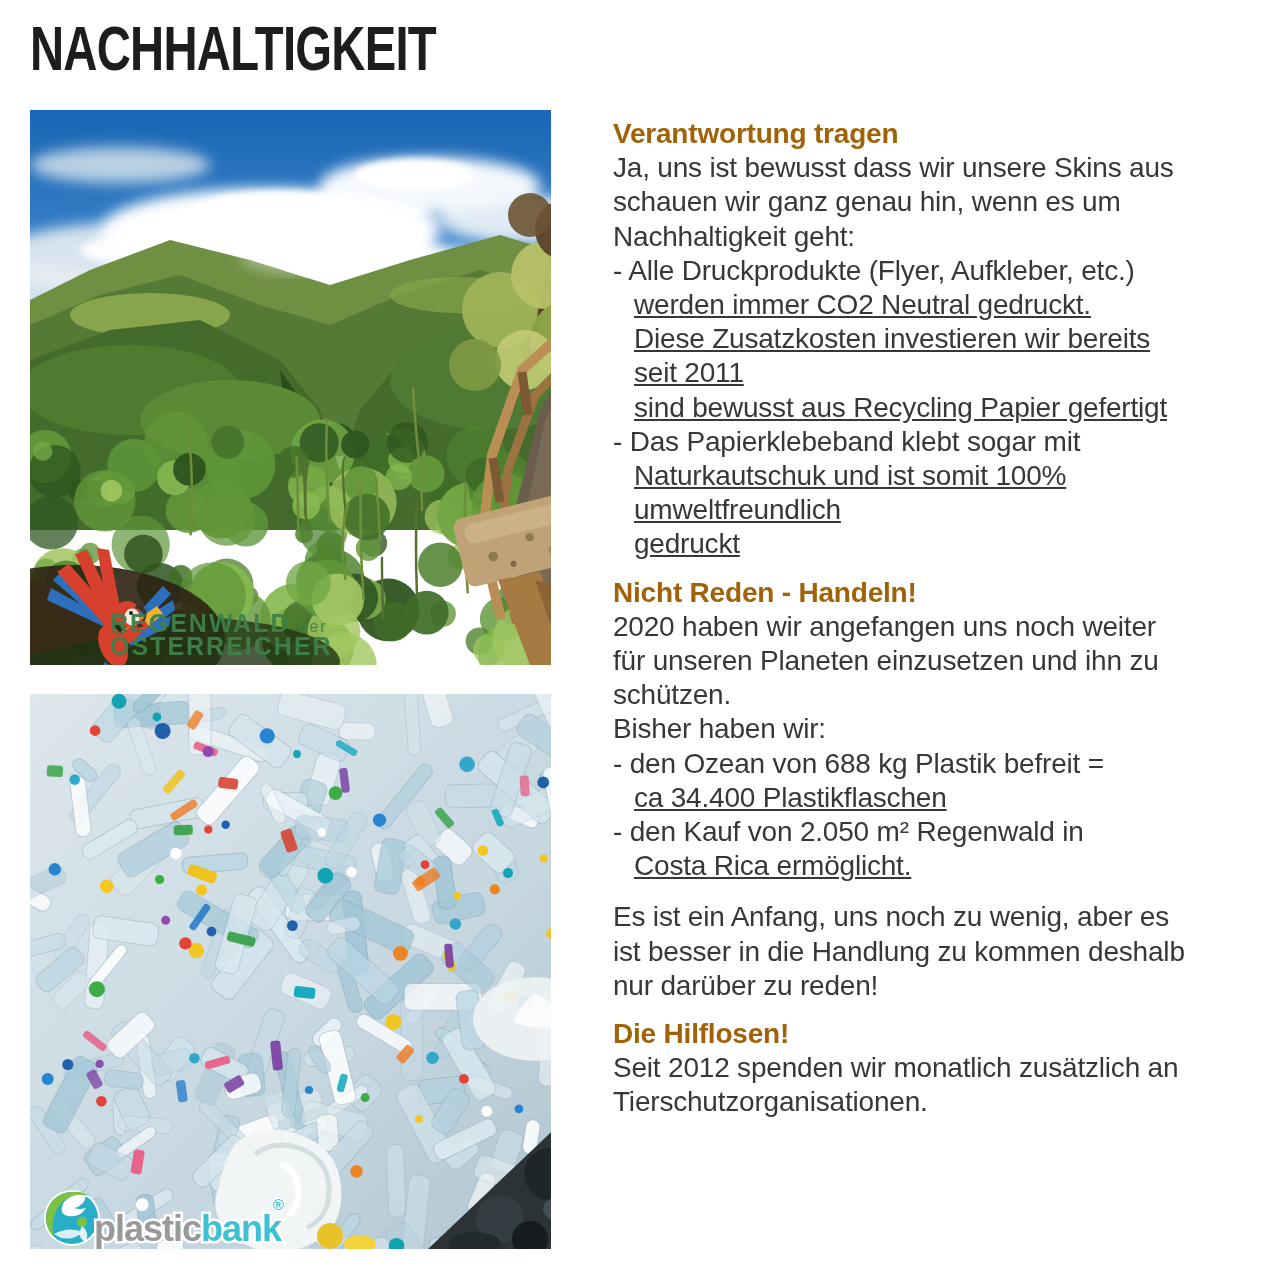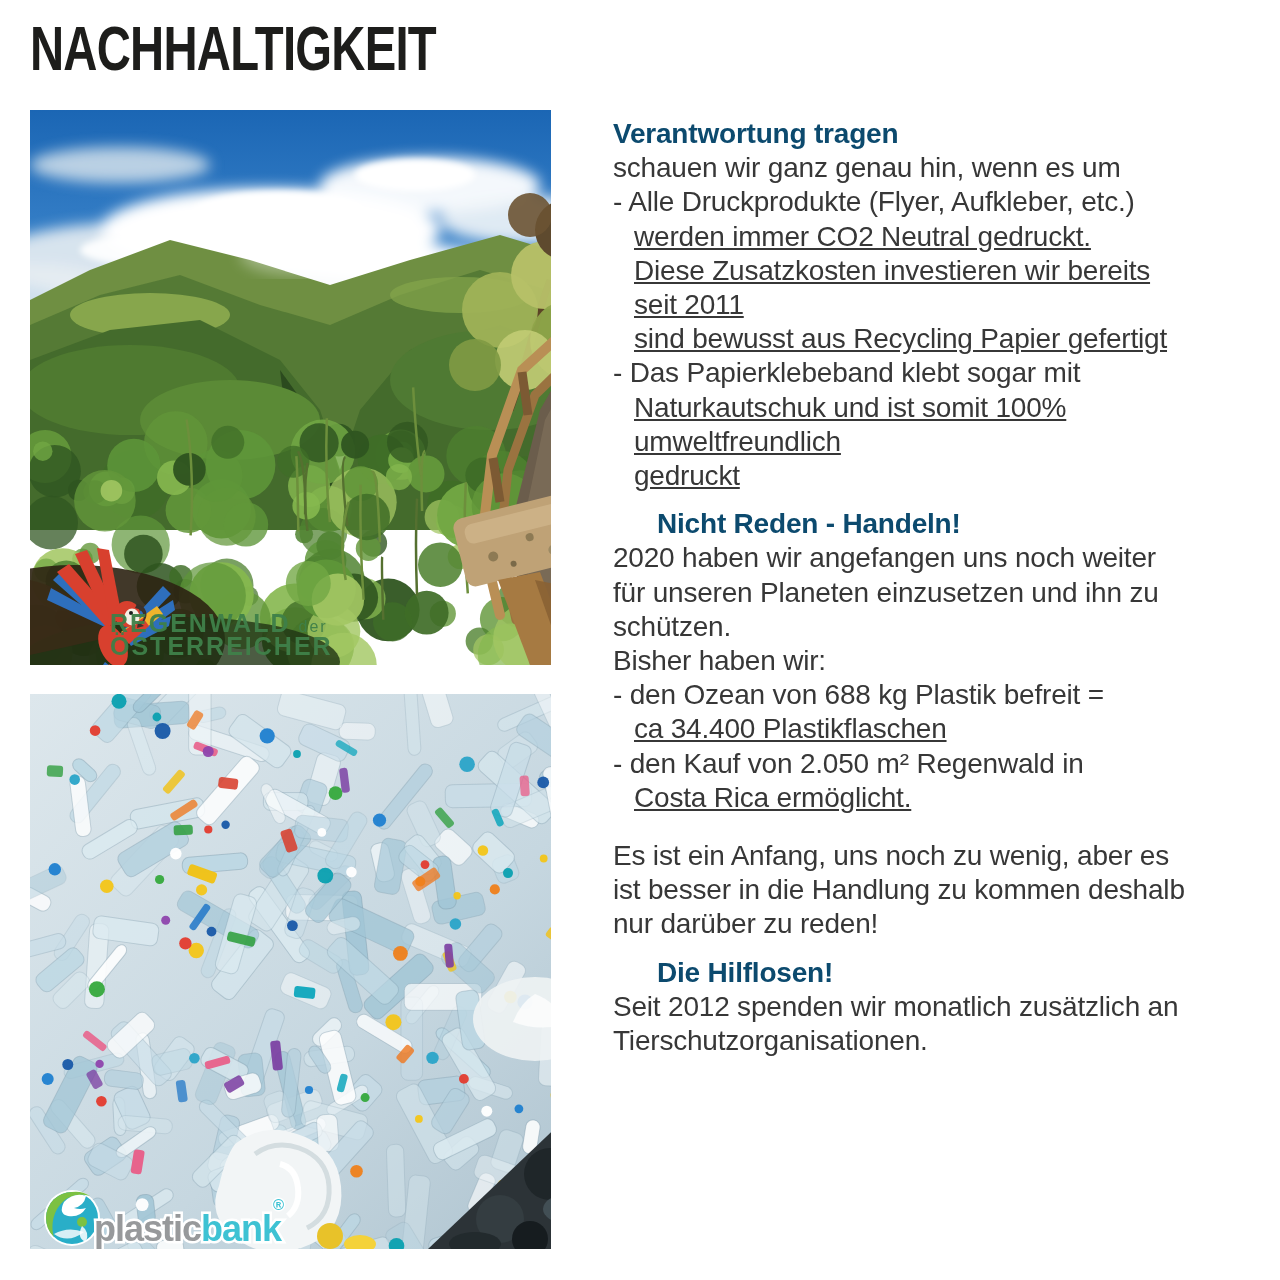--- a/index.html
+++ b/index.html
@@ -21,7 +21,7 @@
     position:absolute;left:613px;top:117px;width:660px;
     font-size:28px;line-height:34.2px;color:#373737;letter-spacing:-.2px;
   }
-  .textcol .hd{font-weight:bold;color:#0c4a6e;white-space:nowrap;}
+  .textcol .hd{font-weight:bold;color:#a16207;white-space:nowrap;}
   .textcol .mt{margin-top:14px;margin-left:44px;}
   .textcol .gap{margin-top:24px;}
   .ln{white-space:nowrap;}

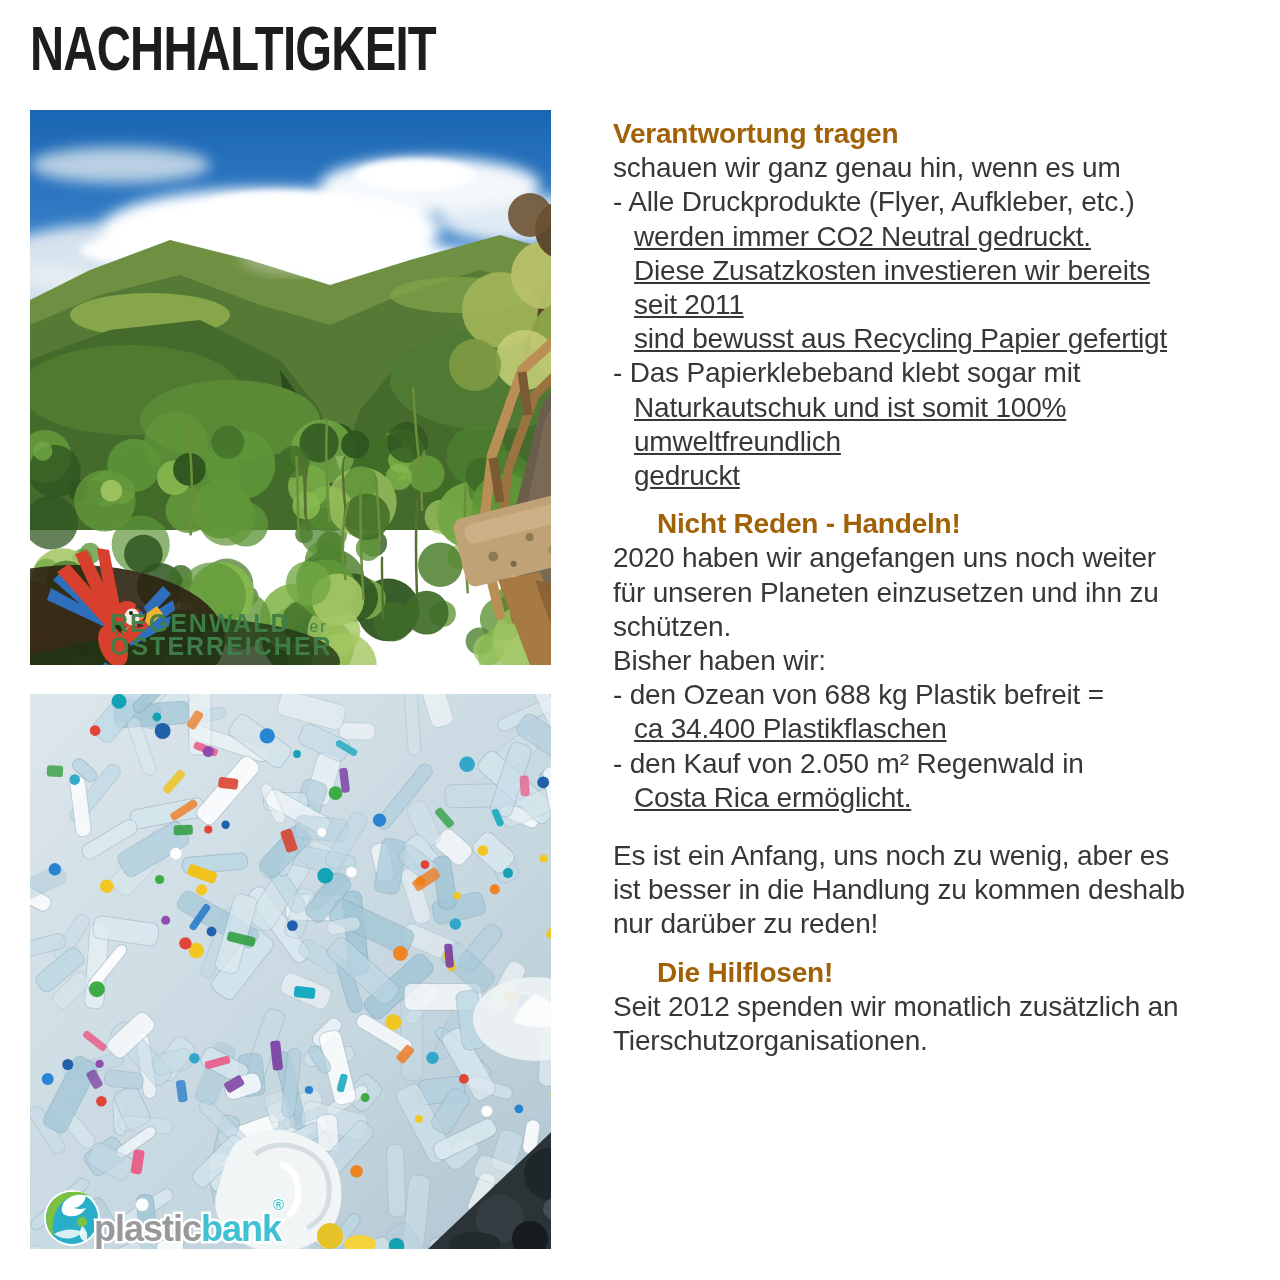--- a/index.html
+++ b/index.html
@@ -607,6 +607,7 @@
 
 <div class="textcol" id="textcol">
     <div class="hd">Verantwortung tragen</div>
+    <div class="ln">Ja, uns ist bewusst dass wir unsere Skins aus</div>
     <div class="ln">schauen wir ganz genau hin, wenn es um</div>
     <div class="ln">- Alle Druckprodukte (Flyer, Aufkleber, etc.)</div>
     <div class="ln bc">werden immer CO2 Neutral gedruckt.</div>

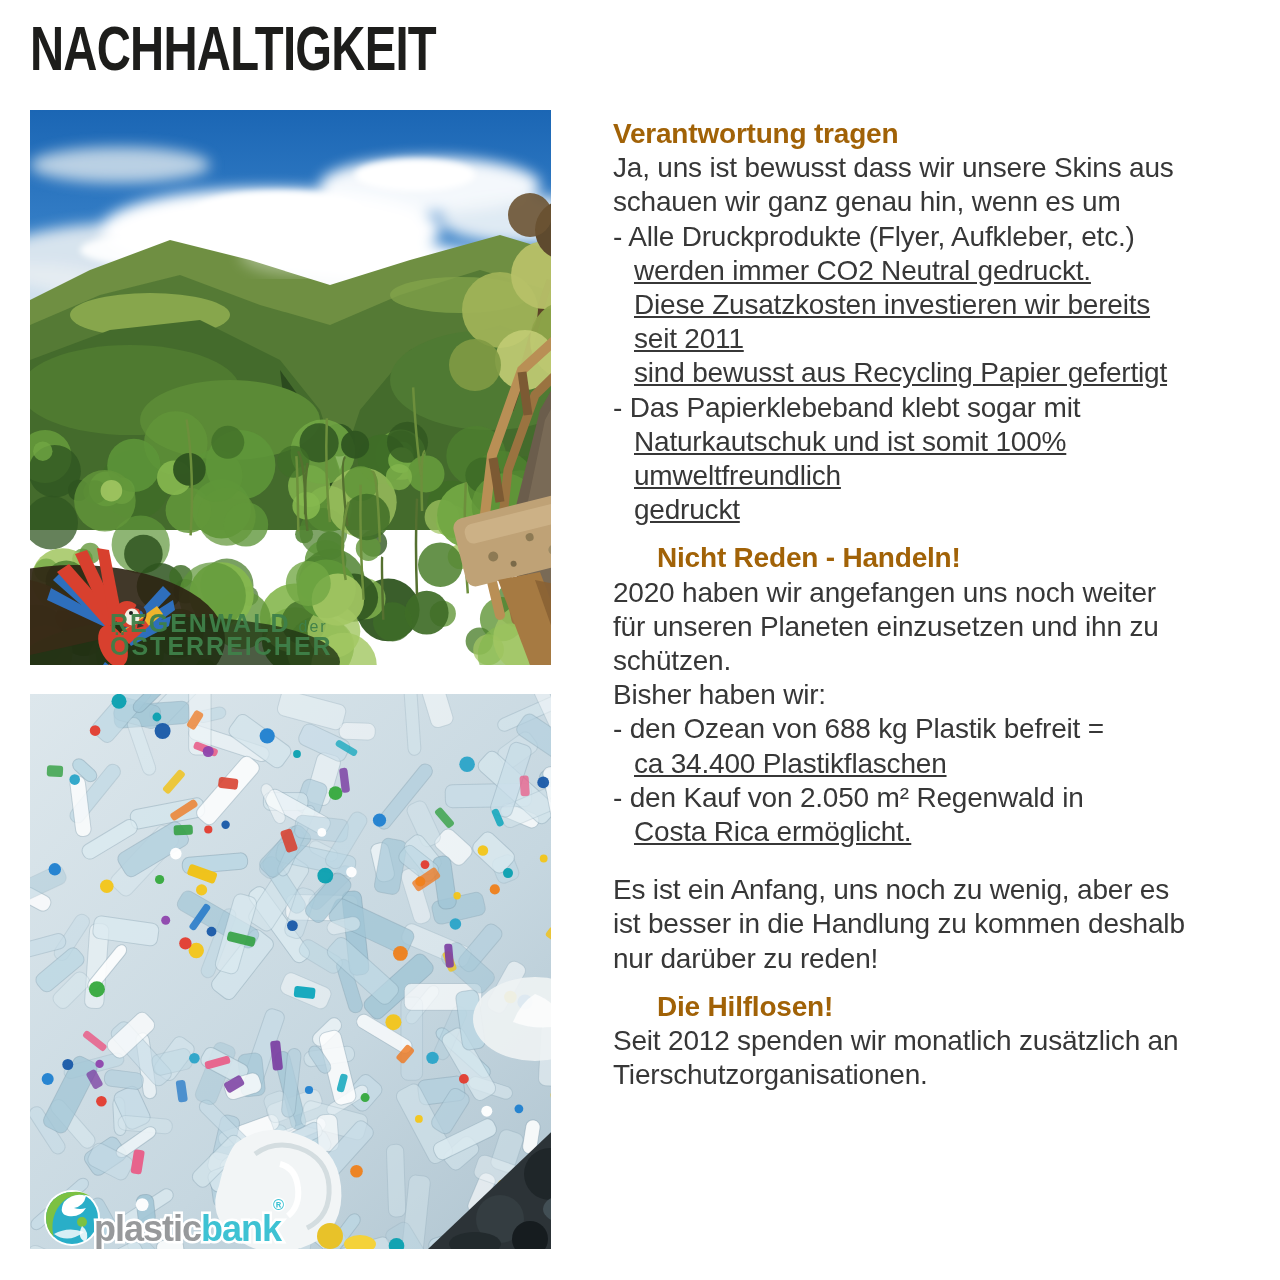--- a/index.html
+++ b/index.html
@@ -609,6 +609,7 @@
     <div class="hd">Verantwortung tragen</div>
     <div class="ln">Ja, uns ist bewusst dass wir unsere Skins aus</div>
     <div class="ln">schauen wir ganz genau hin, wenn es um</div>
+    <div class="ln">Nachhaltigkeit geht:</div>
     <div class="ln">- Alle Druckprodukte (Flyer, Aufkleber, etc.)</div>
     <div class="ln bc">werden immer CO2 Neutral gedruckt.</div>
     <div class="ln bc">Diese Zusatzkosten investieren wir bereits</div>

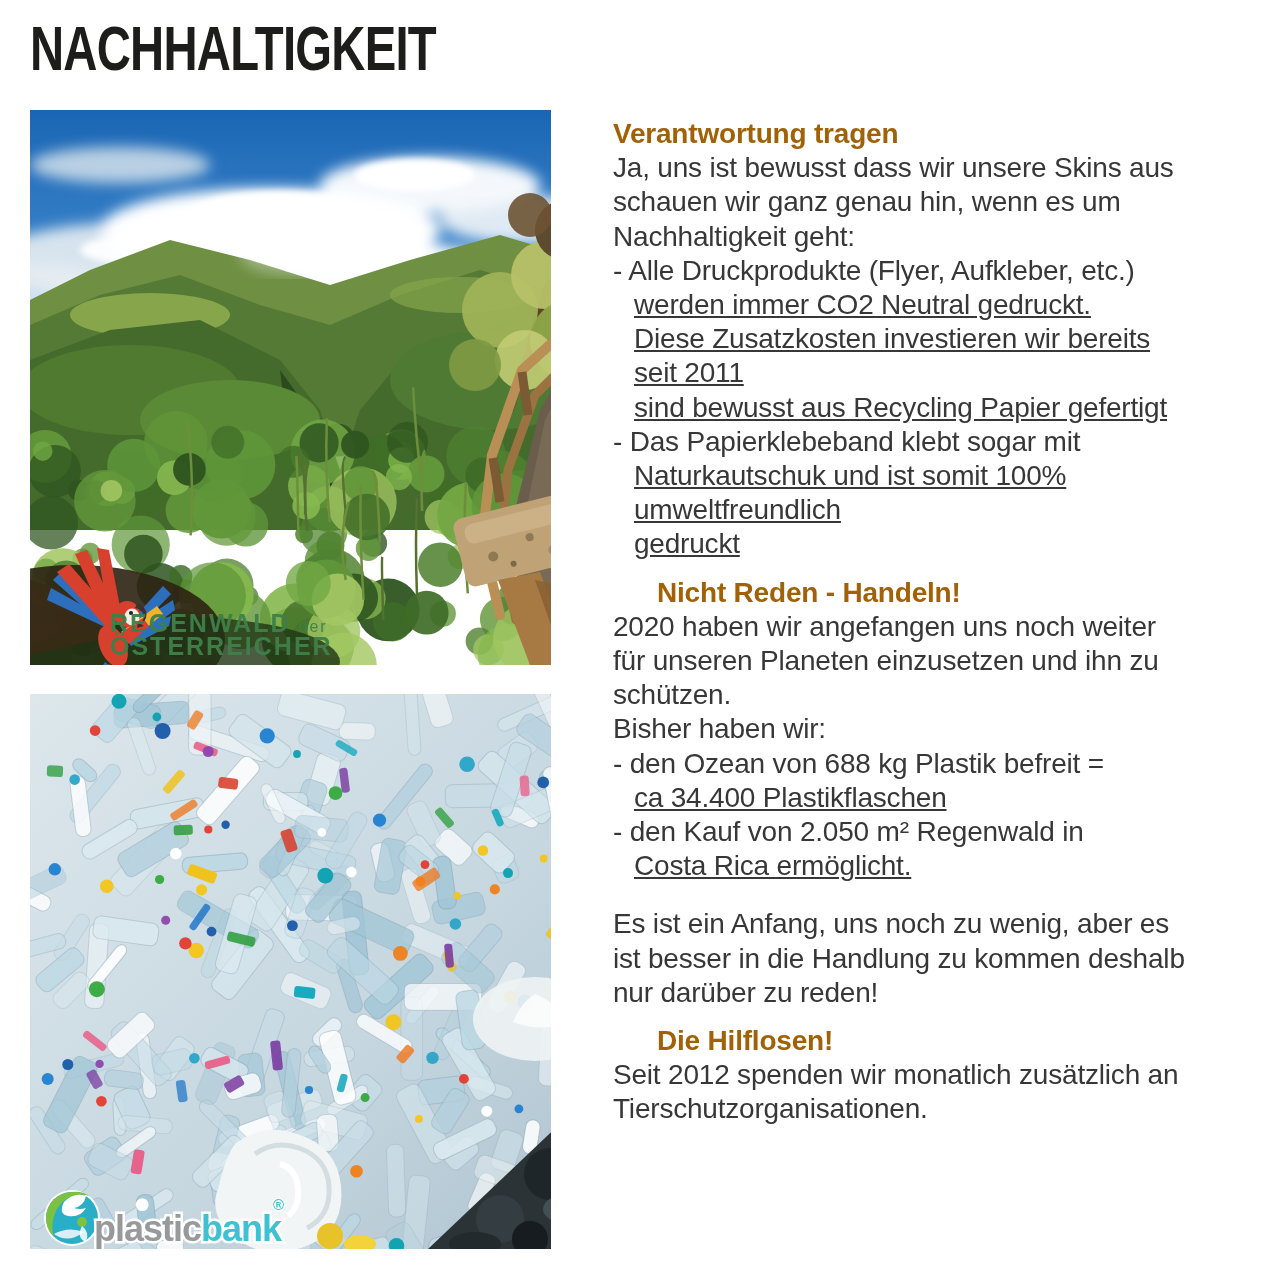--- a/index.html
+++ b/index.html
@@ -22,7 +22,7 @@
     font-size:28px;line-height:34.2px;color:#373737;letter-spacing:-.2px;
   }
   .textcol .hd{font-weight:bold;color:#a16207;white-space:nowrap;}
-  .textcol .mt{margin-top:14px;margin-left:44px;}
+  .textcol .mt{margin-top:14px;}
   .textcol .gap{margin-top:24px;}
   .ln{white-space:nowrap;}
   .bc{padding-left:21px;text-decoration:underline;}

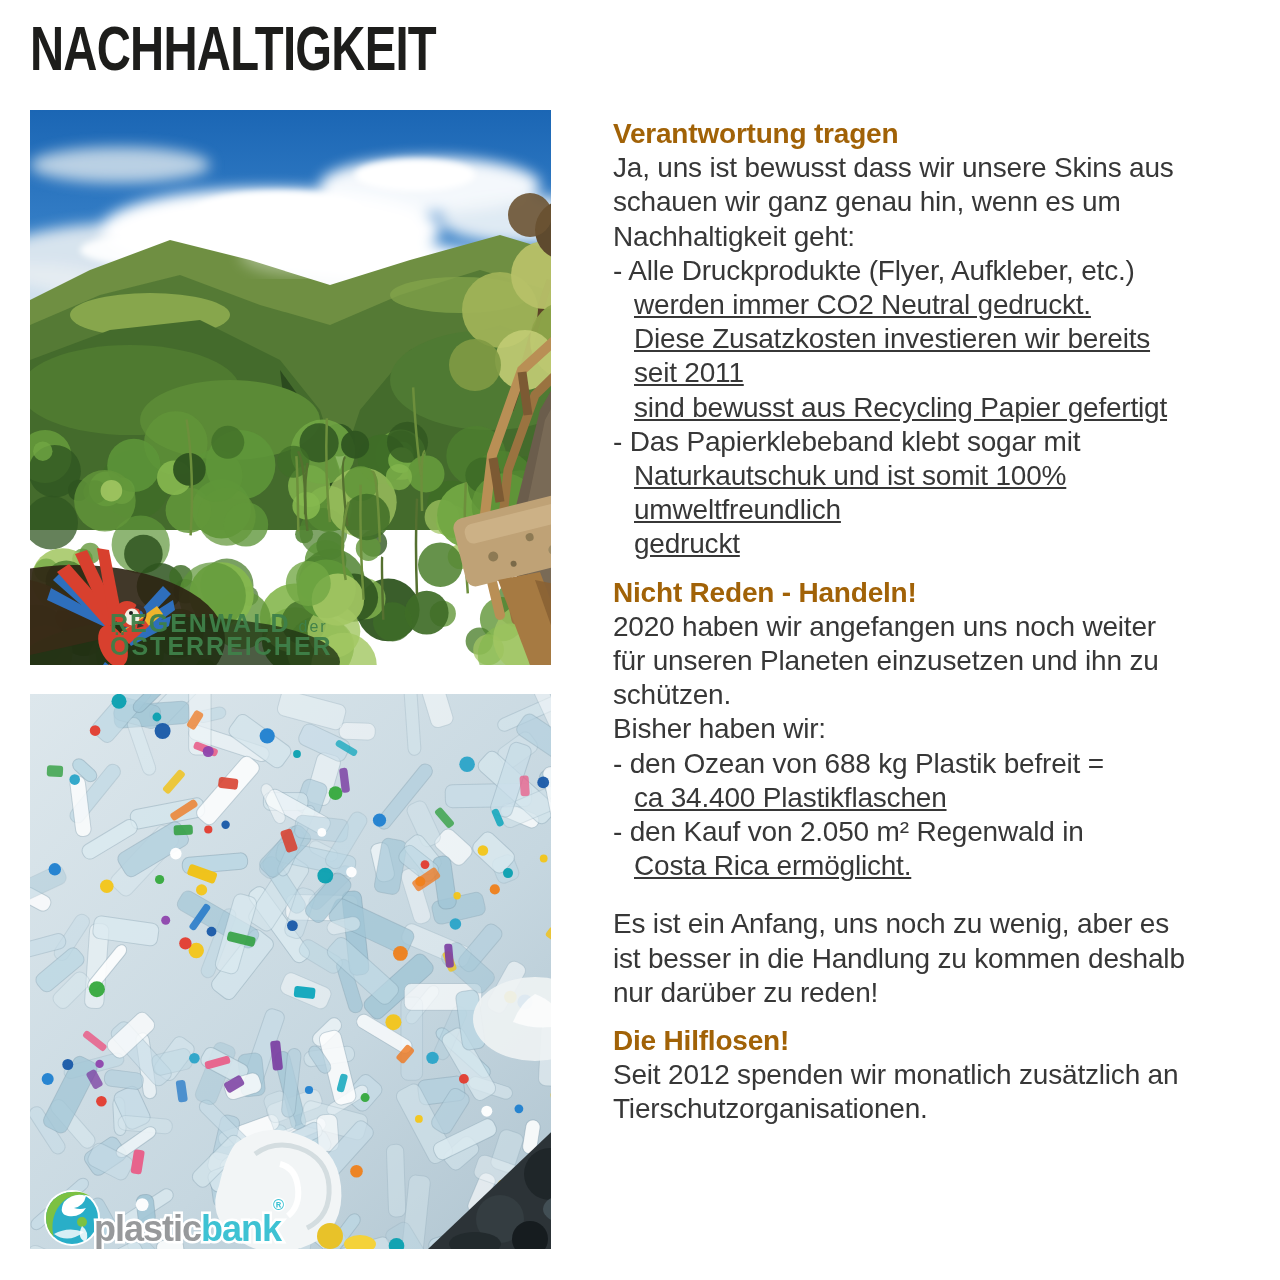--- a/index.html
+++ b/index.html
@@ -23,7 +23,7 @@
   }
   .textcol .hd{font-weight:bold;color:#a16207;white-space:nowrap;}
   .textcol .mt{margin-top:14px;}
-  .textcol .gap{margin-top:24px;}
+  .textcol .gap{margin-top:17px;}
   .ln{white-space:nowrap;}
   .bc{padding-left:21px;text-decoration:underline;}
 </style>

